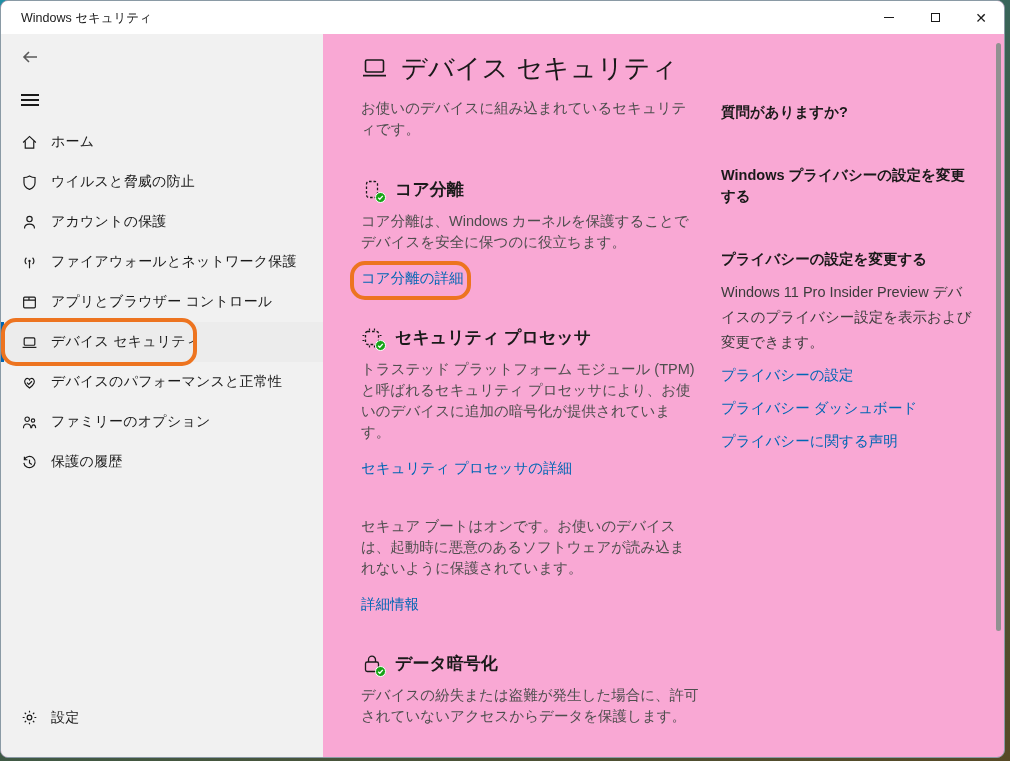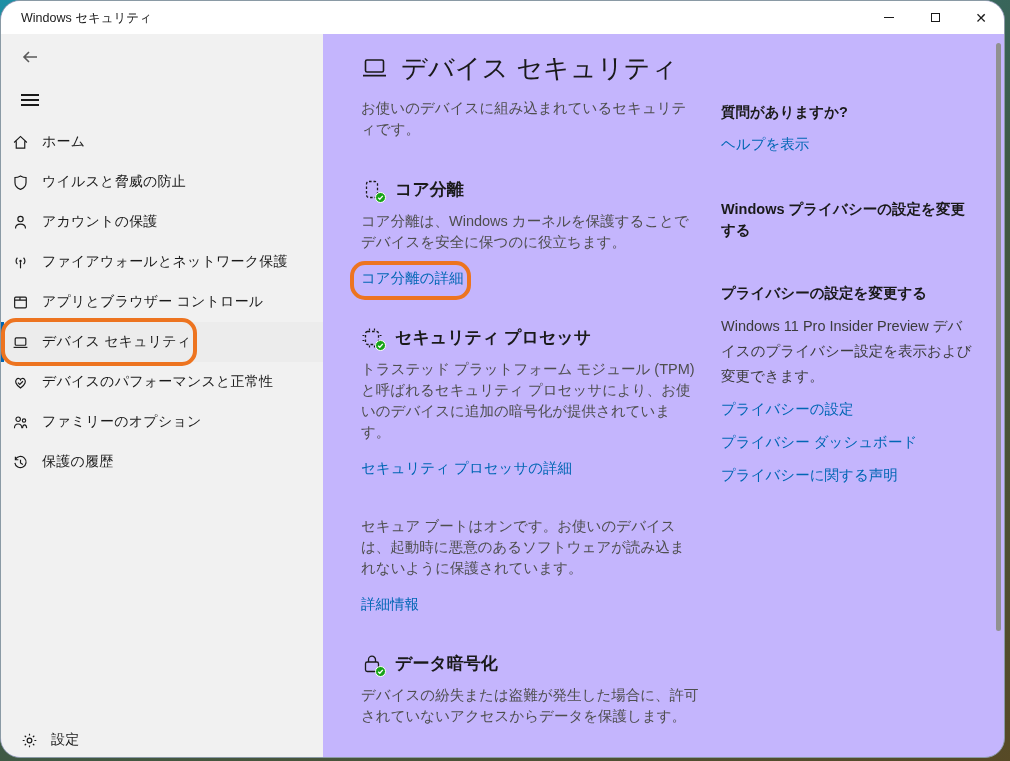--- a/index.html
+++ b/index.html
@@ -11,7 +11,7 @@
   }
   .window {
     position:absolute; left:0; top:0; width:1005px; height:758px;
-    background:#c4b5fd; border:1px solid #8a9aa5; border-radius:20px;
+    background:#f9a8d4; border:1px solid #8a9aa5; border-radius:8px;
     overflow:hidden;
   }
   

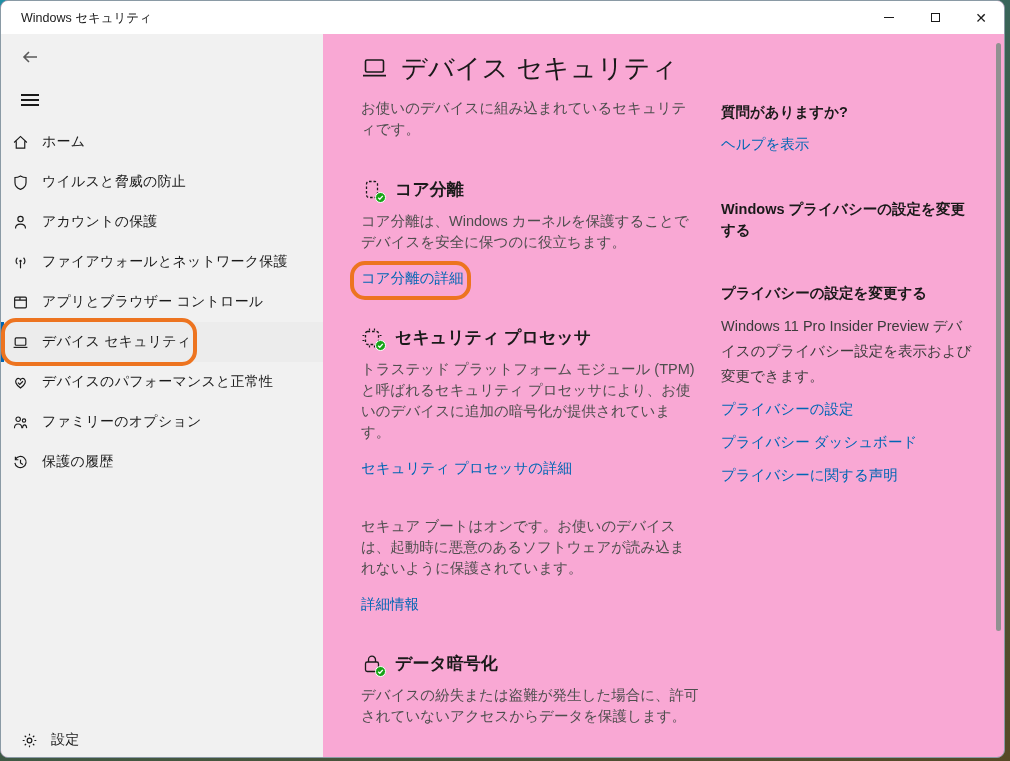--- a/index.html
+++ b/index.html
@@ -31,7 +31,7 @@
   .menu-btn { top:50px; }
   .hamburger span { display:block; width:18px; height:2px; background:#1a1a1a; margin:3px 0; }
   .nav-list { position:absolute; left:0; top:88px; right:0; }
-  .nav-item { position:relative; height:40px; display:flex; align-items:center; padding-left:11px; cursor:default; }
+  .nav-item { position:relative; height:40px; display:flex; align-items:center; padding-left:20px; cursor:default; }
   .nav-item.selected { background:#ececec; }
   .nav-item.selected::before { content:""; position:absolute; left:0; top:0; bottom:0; width:3px; background:#0066b4; }
   .nav-icon { width:17px; height:17px; flex:0 0 17px; display:flex; align-items:center; justify-content:center; }

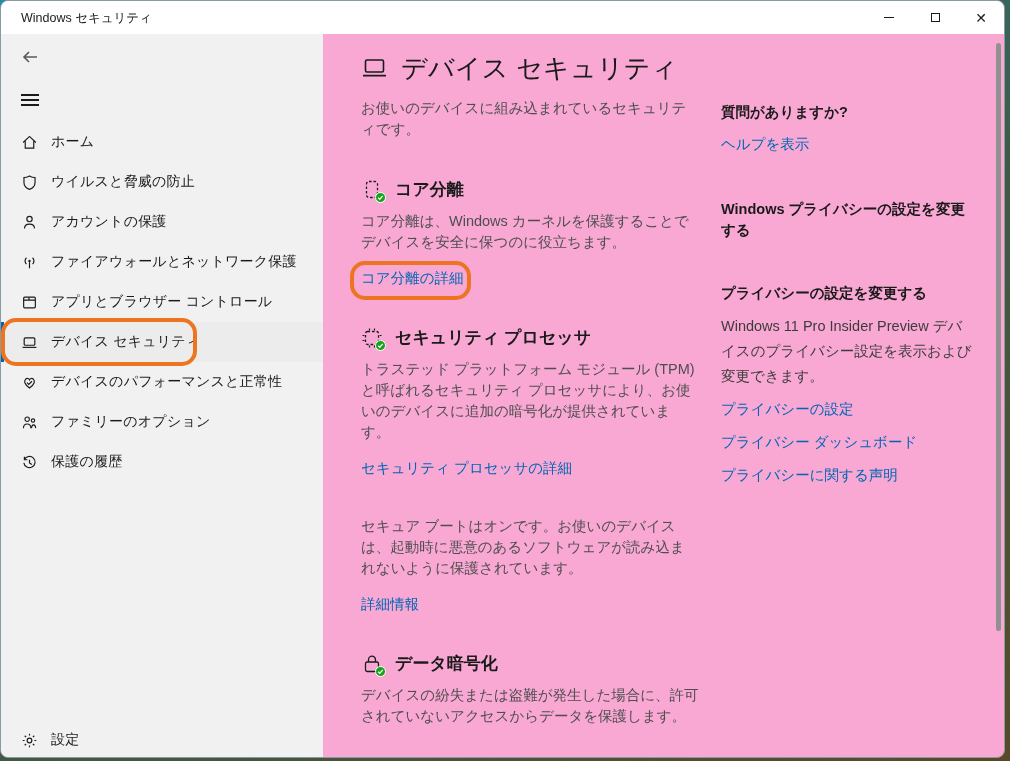--- a/index.html
+++ b/index.html
@@ -288,7 +288,6 @@
   <div class="aside-col">
     <div class="aside-group">
       <div class="aside-heading">質問がありますか?</div>
-      <div class="aside-link-row first-link"><a class="link">ヘルプを表示</a></div>
     </div>
     <div class="aside-group">
       <div class="aside-heading">Windows プライバシーの設定を変更する</div>

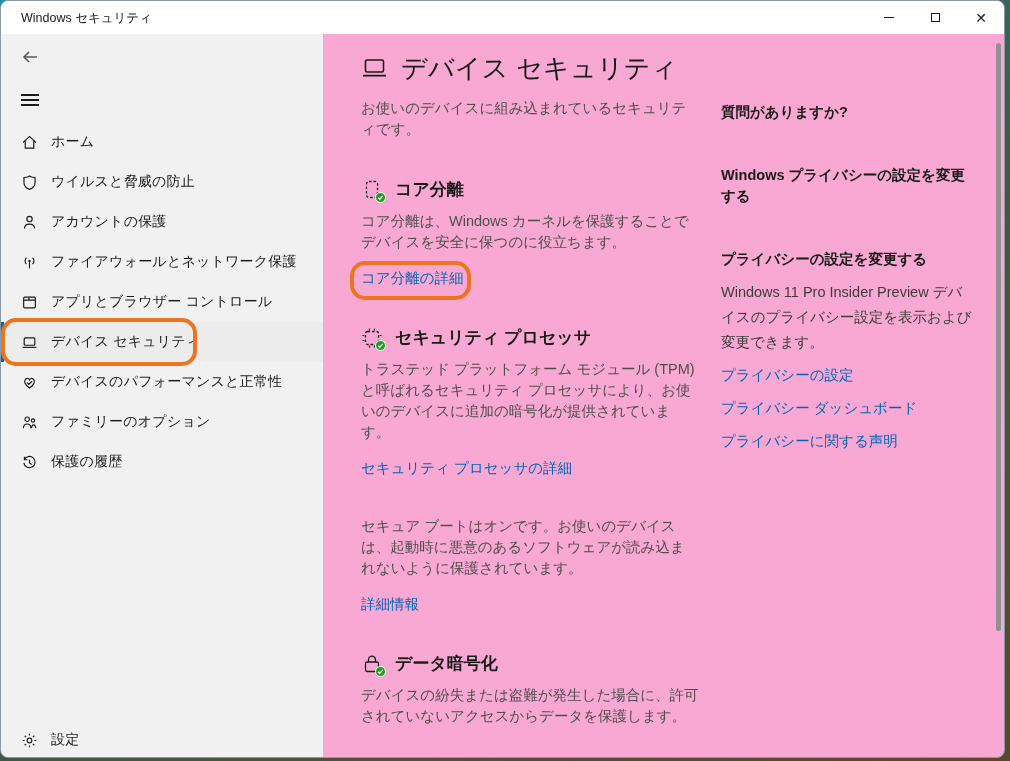--- a/index.html
+++ b/index.html
@@ -37,7 +37,7 @@
   .nav-icon { width:17px; height:17px; flex:0 0 17px; display:flex; align-items:center; justify-content:center; }
   .nav-icon svg { display:block; }
   .nav-label { margin-left:13px; font-size:14px; color:#1a1a1a; letter-spacing:.2px; }
-  .settings-item { position:absolute; left:0; bottom:8px; right:0; height:40px; display:flex; align-items:flex-end; padding-left:20px; }
+  .settings-item { position:absolute; left:0; bottom:8px; right:0; height:40px; display:flex; align-items:flex-start; padding-left:20px; }
   
   .main-col { position:absolute; left:360px; top:50px; width:338px; }
   .page-title-row { display:flex; align-items:center; }

